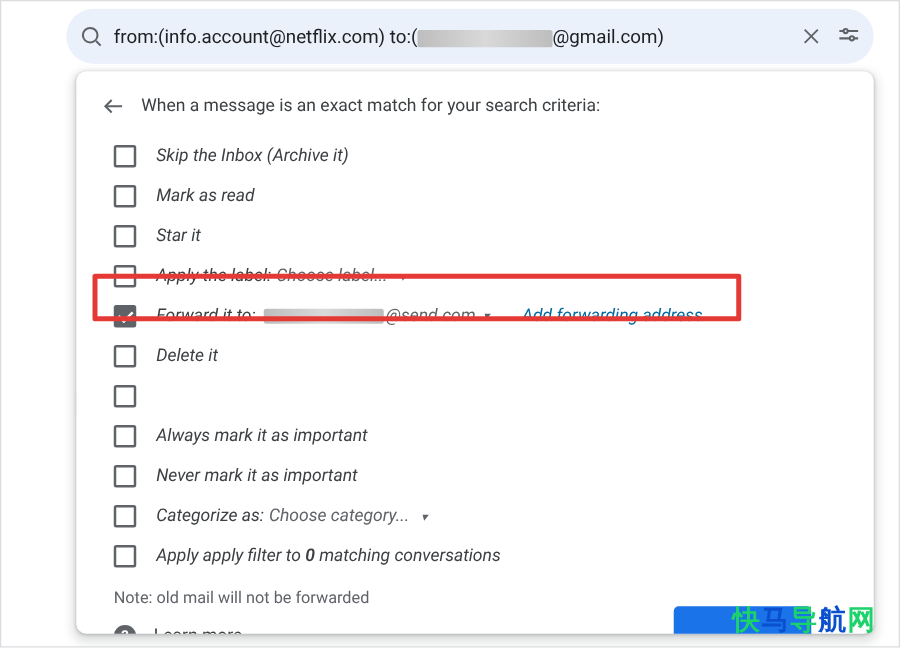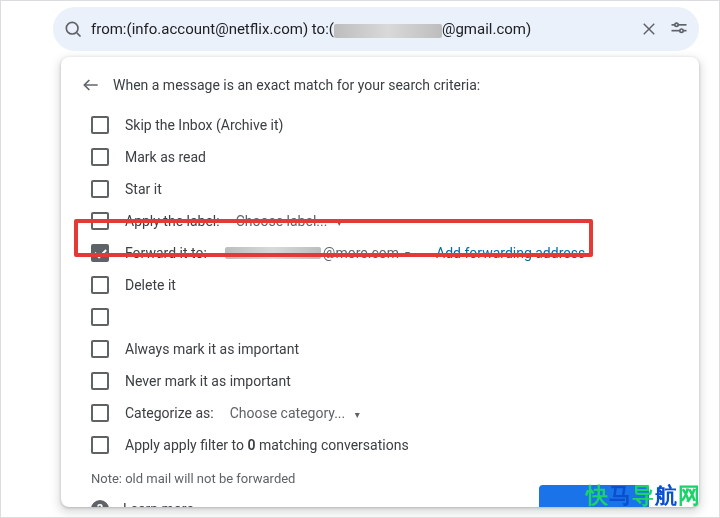--- a/index.html
+++ b/index.html
@@ -129,6 +129,7 @@
     height: 32px;
     padding-left: 10px;
     position: relative;
+    font-style: italic;
   }
   .chk {
     width: 18px;

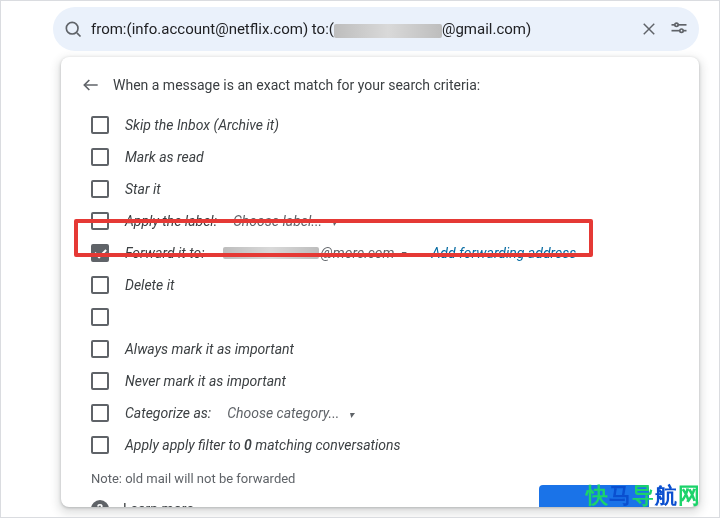--- a/index.html
+++ b/index.html
@@ -162,7 +162,7 @@
   }
   .dd {
     color:#5f6368;
-    margin-left:16px;
+    margin-left:4px;
     cursor:pointer;
   }
   .dd-arrow {

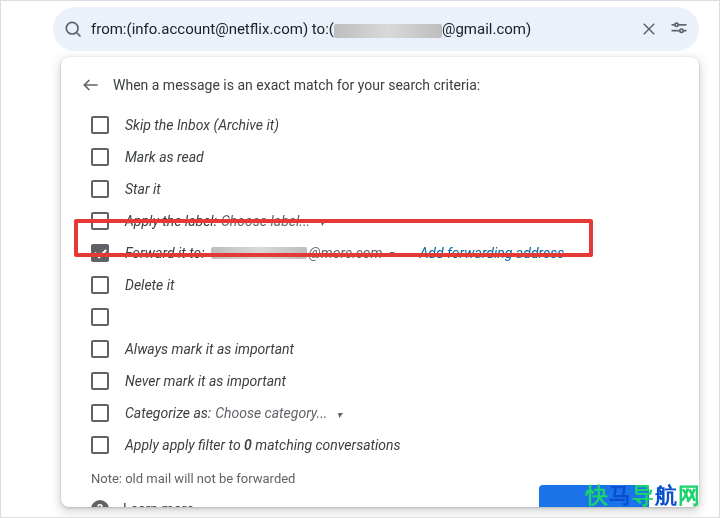--- a/index.html
+++ b/index.html
@@ -315,7 +315,7 @@
     <span class="label">Forward it to:</span>
     <span class="dd" style="display:flex;align-items:center;">
       <span class="redact redact-inline" style="width:96px"></span>
-      <span>@more.com</span>
+      <span>@send.com</span>
       <span class="dd-arrow">▾</span>
     </span>
     <span class="link">Add forwarding address</span>

